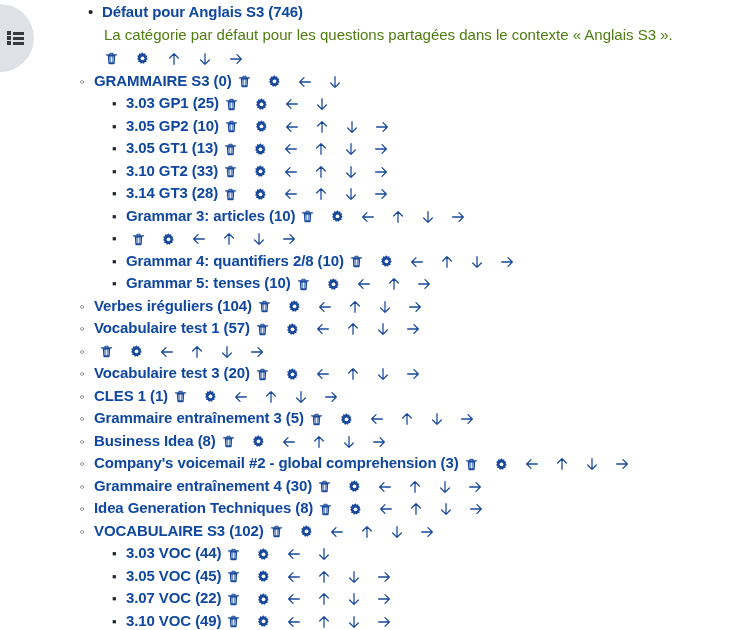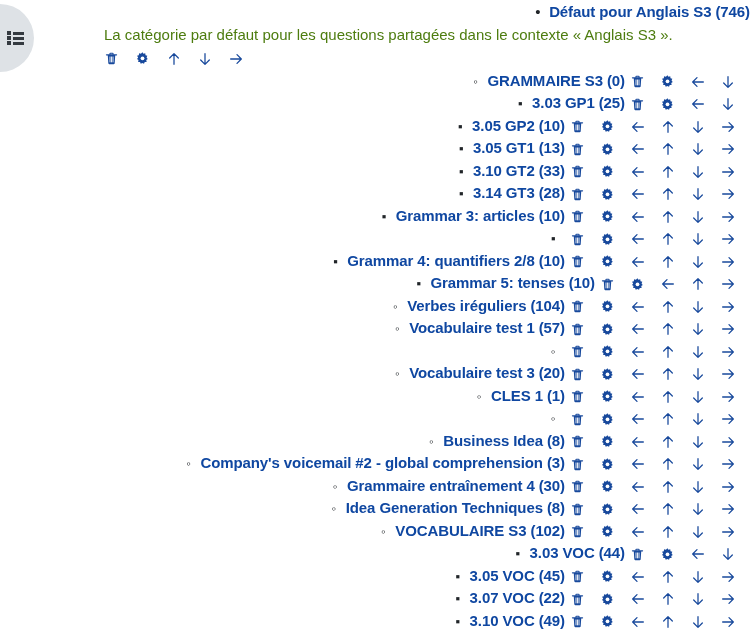--- a/index.html
+++ b/index.html
@@ -76,7 +76,6 @@
     line-height: 22.5px;
     white-space: nowrap;
     display: block;
-    text-align: right;
   }
 
   .bullet {

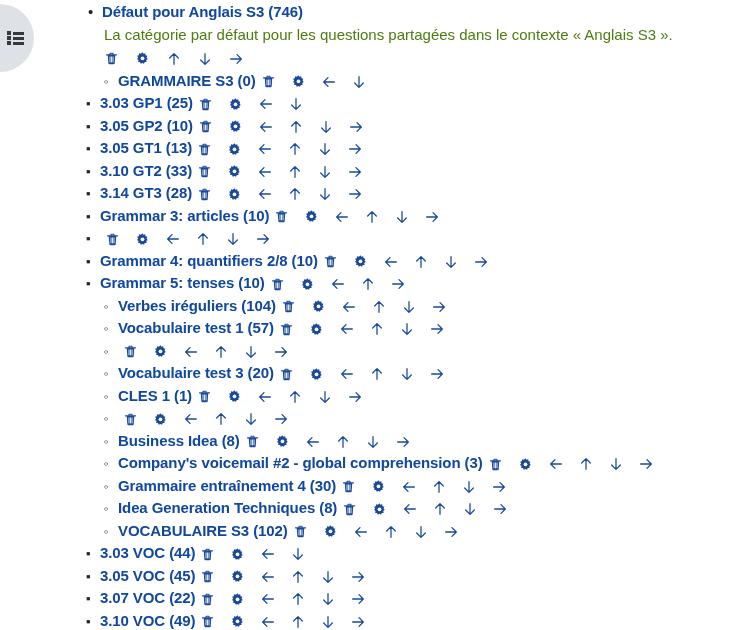--- a/index.html
+++ b/index.html
@@ -92,7 +92,7 @@
 
   .lvl1 .indent, .row-lvl1 { }
   .row-lvl1 { padding-left: 88px; }
-  .row-lvl2 { padding-left: 56px; margin-left: 48px; }
+  .row-lvl2 { padding-left: 80px; }
   .row-lvl3 { padding-left: 86px; }
 
   .cat-name {

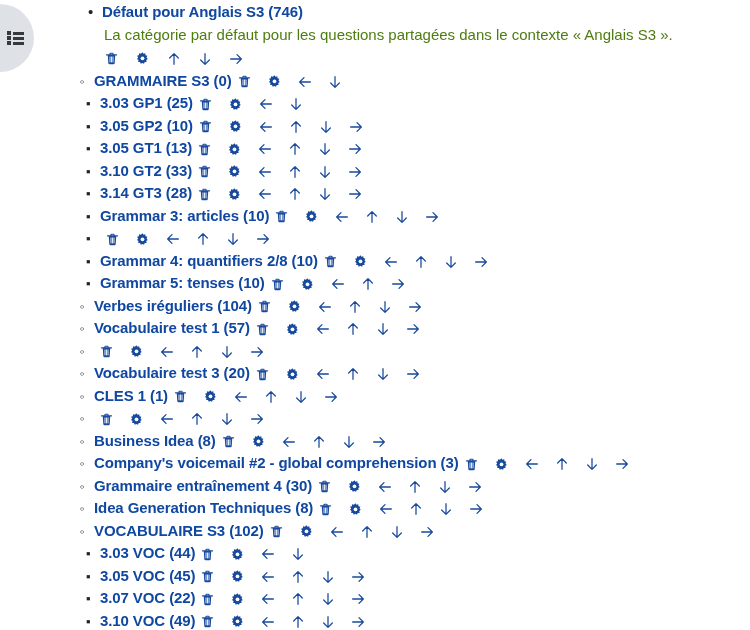--- a/index.html
+++ b/index.html
@@ -93,7 +93,7 @@
   .lvl1 .indent, .row-lvl1 { }
   .row-lvl1 { padding-left: 88px; }
   .row-lvl2 { padding-left: 80px; }
-  .row-lvl3 { padding-left: 86px; }
+  .row-lvl3 { padding-left: 112px; }
 
   .cat-name {
     font-weight: bold;

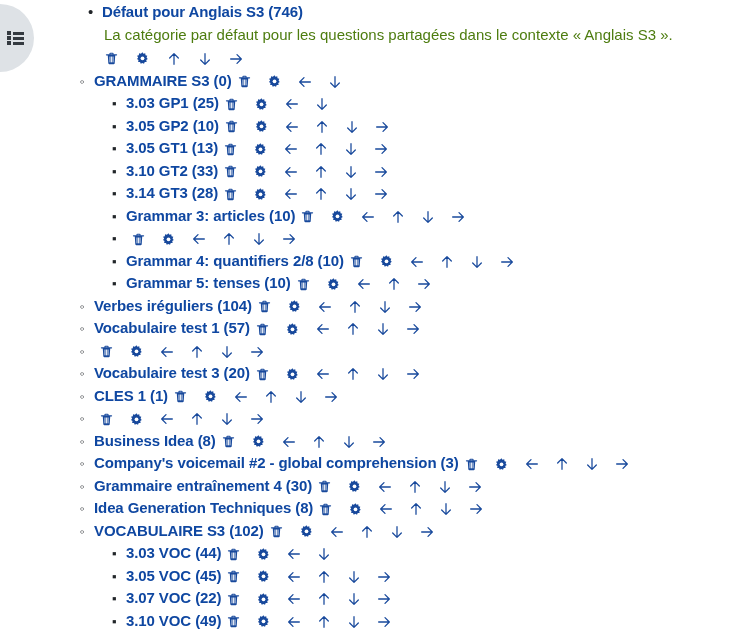--- a/index.html
+++ b/index.html
@@ -418,7 +418,7 @@
             </svg></span><span class="act" title="move_right"><svg width="16" height="16" viewBox="0 0 24 24" fill="none" xmlns="http://www.w3.org/2000/svg">
               <path d="M4 12h15.5M13.5 5.5L20 12l-6.5 6.5" stroke="#18499c" stroke-width="1.9" stroke-linecap="round" stroke-linejoin="round"></path>
             </svg></span></span></div>
-      <div class="cat-row row-lvl2"><span class="bullet lvl2"></span><span class="acts"><span class="act first" title="delete"><svg width="15" height="15" viewBox="0 0 24 24" fill="none" xmlns="http://www.w3.org/2000/svg">
+      <div class="cat-row row-lvl2"><span class="bullet lvl2"></span><span class="cat-name">Grammaire entraînement 3 (5)</span><span class="acts"><span class="act first" title="delete"><svg width="15" height="15" viewBox="0 0 24 24" fill="none" xmlns="http://www.w3.org/2000/svg">
               <path d="M4 6h16" stroke="#18499c" stroke-width="2" stroke-linecap="round"></path>
               <path d="M9.5 6V4.4c0-.5.4-.9.9-.9h3.2c.5 0 .9.4.9.9V6" stroke="#18499c" stroke-width="1.8"></path>
               <path d="M6 6.5h12l-.9 13.1c0 .8-.7 1.4-1.5 1.4H8.4c-.8 0-1.5-.6-1.5-1.4L6 6.5z" fill="#18499c"></path>

